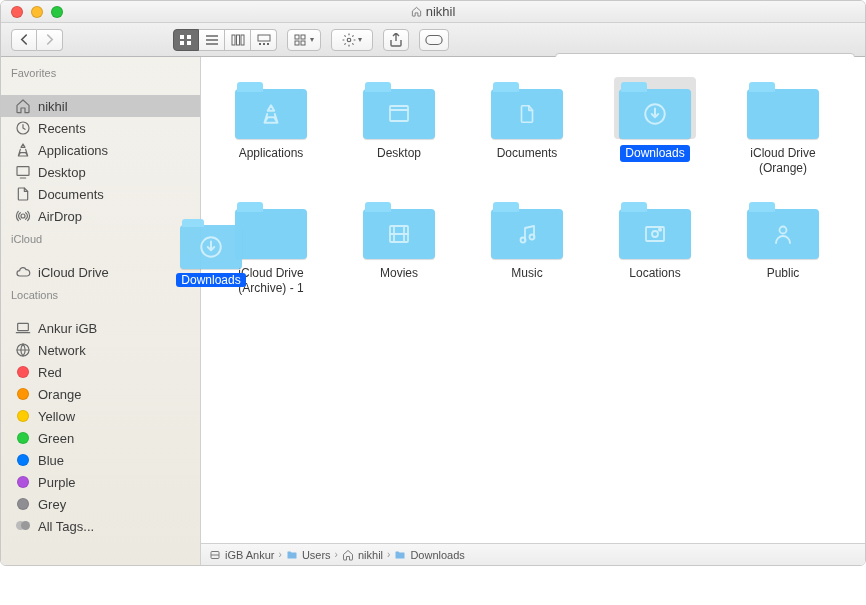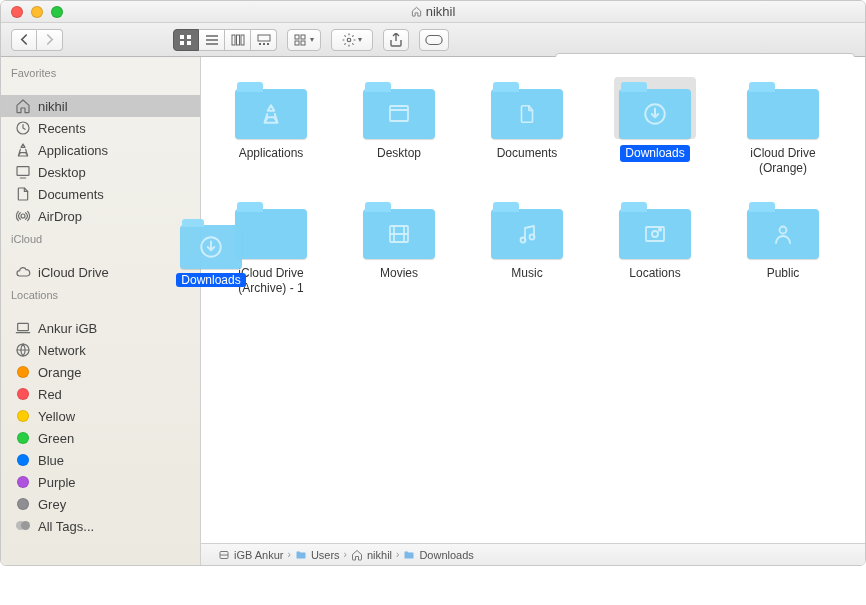--- a/index.html
+++ b/index.html
@@ -253,15 +253,15 @@
         </div>
         <div class="sbitem">
           <div class="sb-icon">
+            <div class="tag-dot" style="background: rgb(255, 82, 87);"></div>
+          </div>
+          <span>Red</span>
+        </div>
+        <div class="sbitem">
+          <div class="sb-icon">
             <div class="tag-dot" style="background: rgb(255, 149, 0);"></div>
           </div>
           <span>Orange</span>
-        </div>
-        <div class="sbitem">
-          <div class="sb-icon">
-            <div class="tag-dot" style="background: rgb(255, 82, 87);"></div>
-          </div>
-          <span>Red</span>
         </div>
         <div class="sbitem">
           <div class="sb-icon">

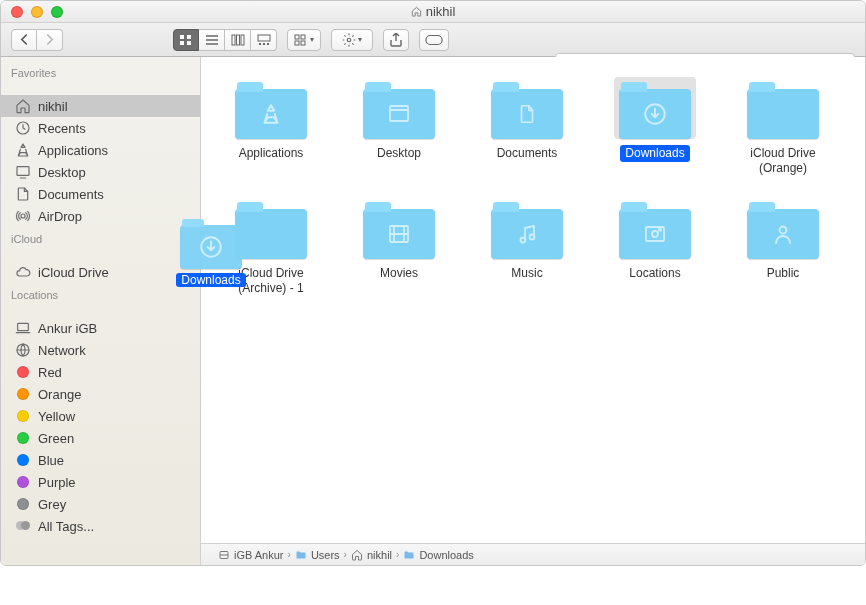--- a/index.html
+++ b/index.html
@@ -45,7 +45,7 @@
   .folder .glyph{ position:absolute; inset:0; display:flex; align-items:center; justify-content:center; color:#cdeefb; font-size:26px; text-shadow:0 -1px 0 rgba(0,0,0,0.15);}
   .fname{ font-size:12px; color:#333; text-align:center; line-height:1.25; padding:1px 5px; border-radius:3px; max-width:118px;}
   .fname.selected{ background:#0a60ff; color:#fff;}
-  .pathbar{ height:22px; background:linear-gradient(#f7f7f7,#ececec); border-top:1px solid #d0d0d0; display:flex; align-items:center; font-size:11px; color:#555; padding:0 17px; gap:4px; position:absolute; left:200px; right:0; bottom:0;}
+  .pathbar{ height:22px; background:linear-gradient(#f7f7f7,#ececec); border-top:1px solid #d0d0d0; display:flex; align-items:center; font-size:11px; color:#555; padding:0 8px; gap:4px; position:absolute; left:200px; right:0; bottom:0;}
   .pathbar .sep{ color:#999; font-size:10px;}
   .pathbar .pitem{ display:flex; align-items:center; gap:4px;}
   .pathbar .picon{ font-size:11px; color:#7a7a7a;}

